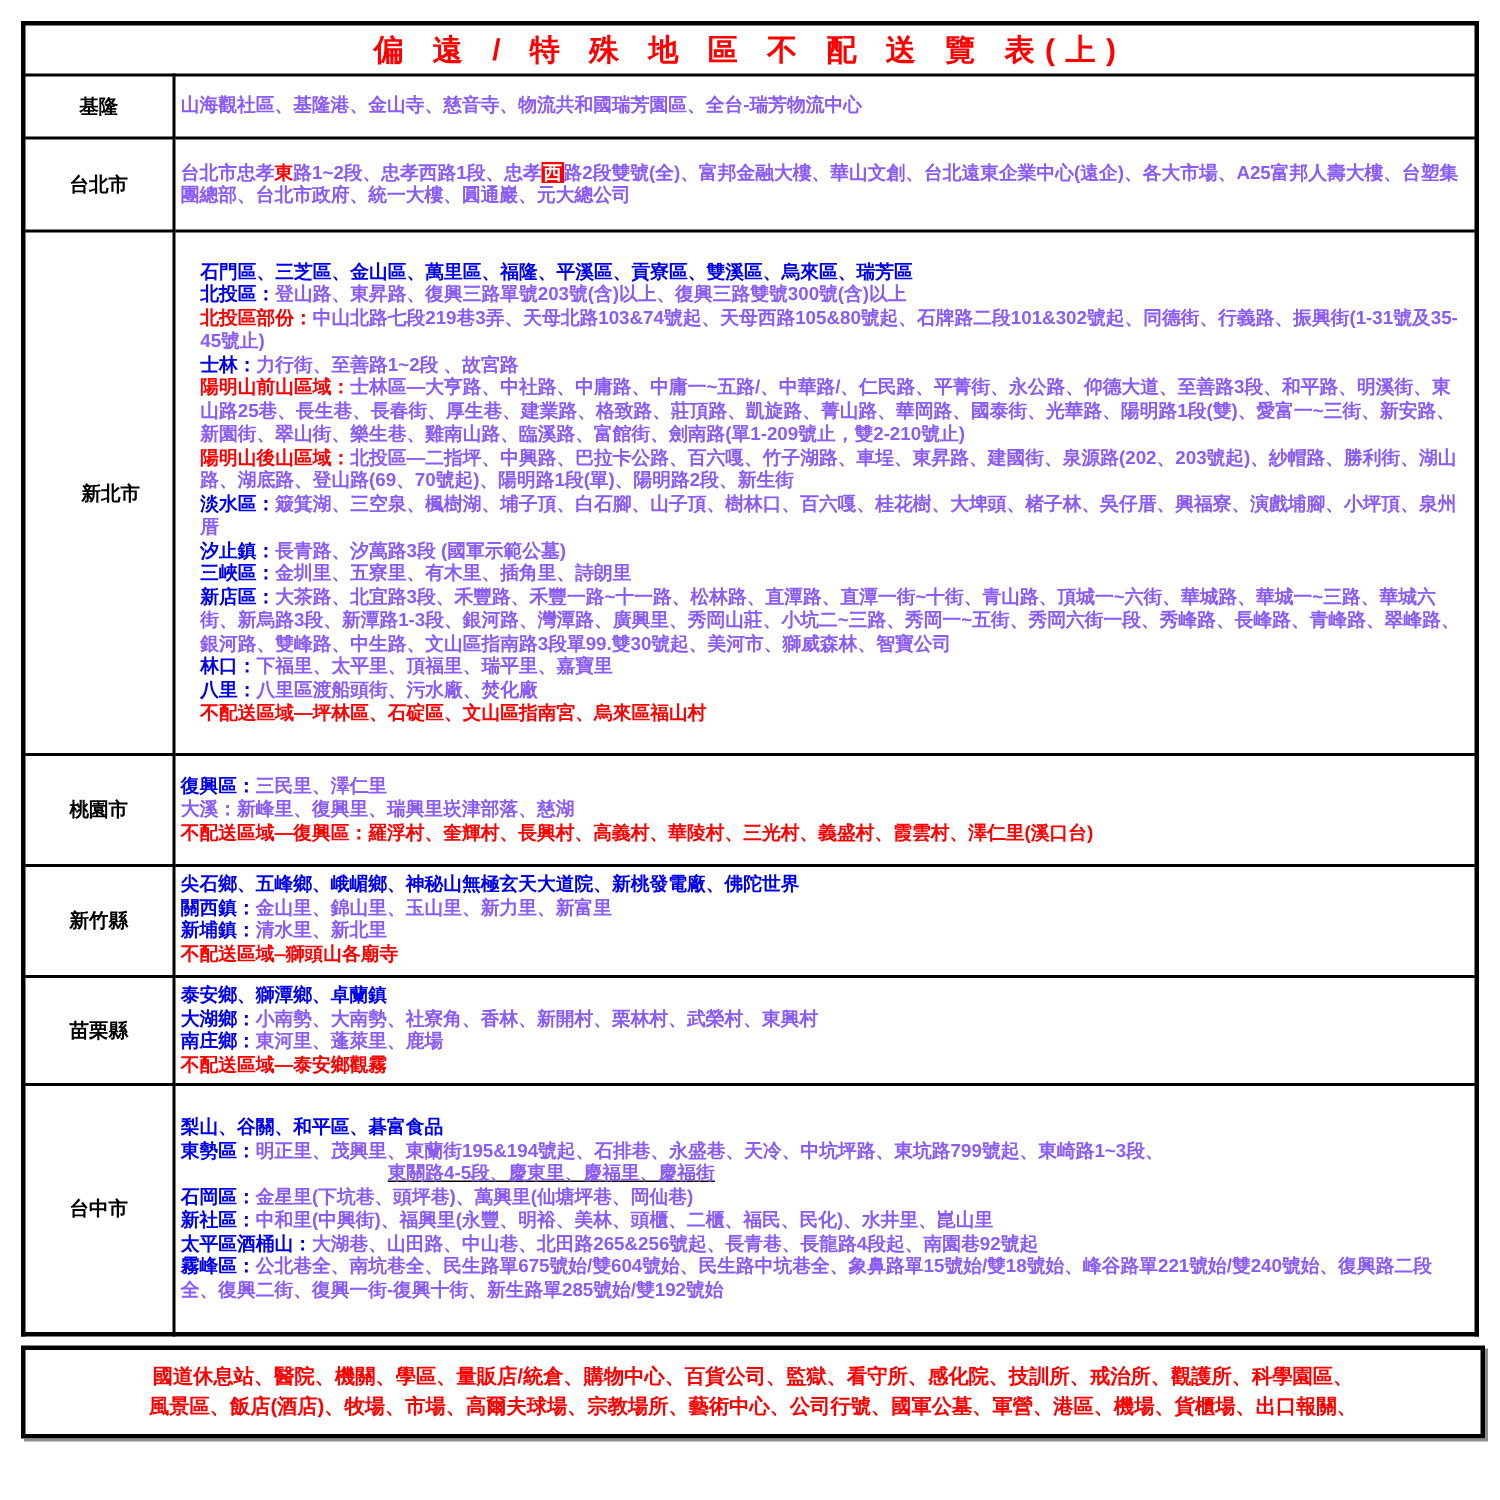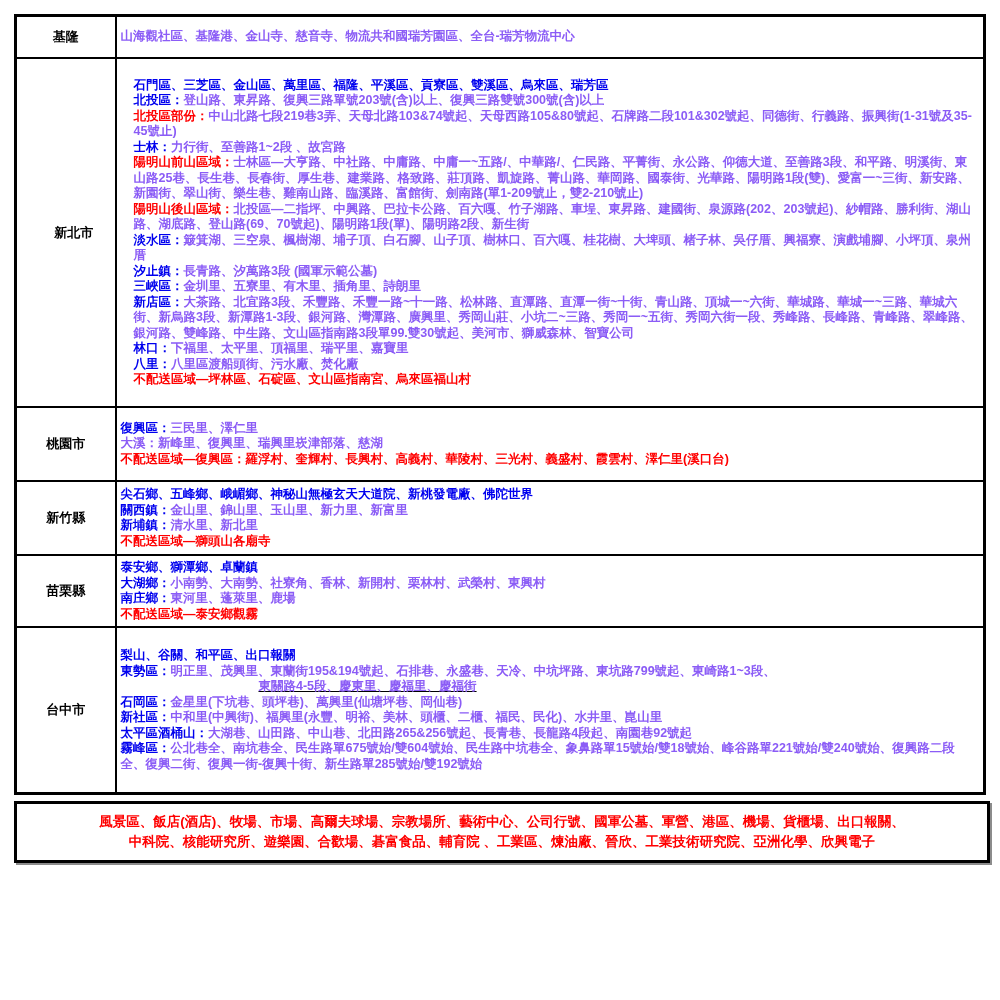--- a/index.html
+++ b/index.html
@@ -57,6 +57,9 @@
       <col>
     </colgroup>
     <tbody>
+      <tr>
+        <td class="title-cell" colspan="2">偏 遠 / 特 殊 地 區 不 配 送 覽 表(上)</td>
+      </tr>
 
     <tr class="rh-0">
           <td class="county">基隆</td>

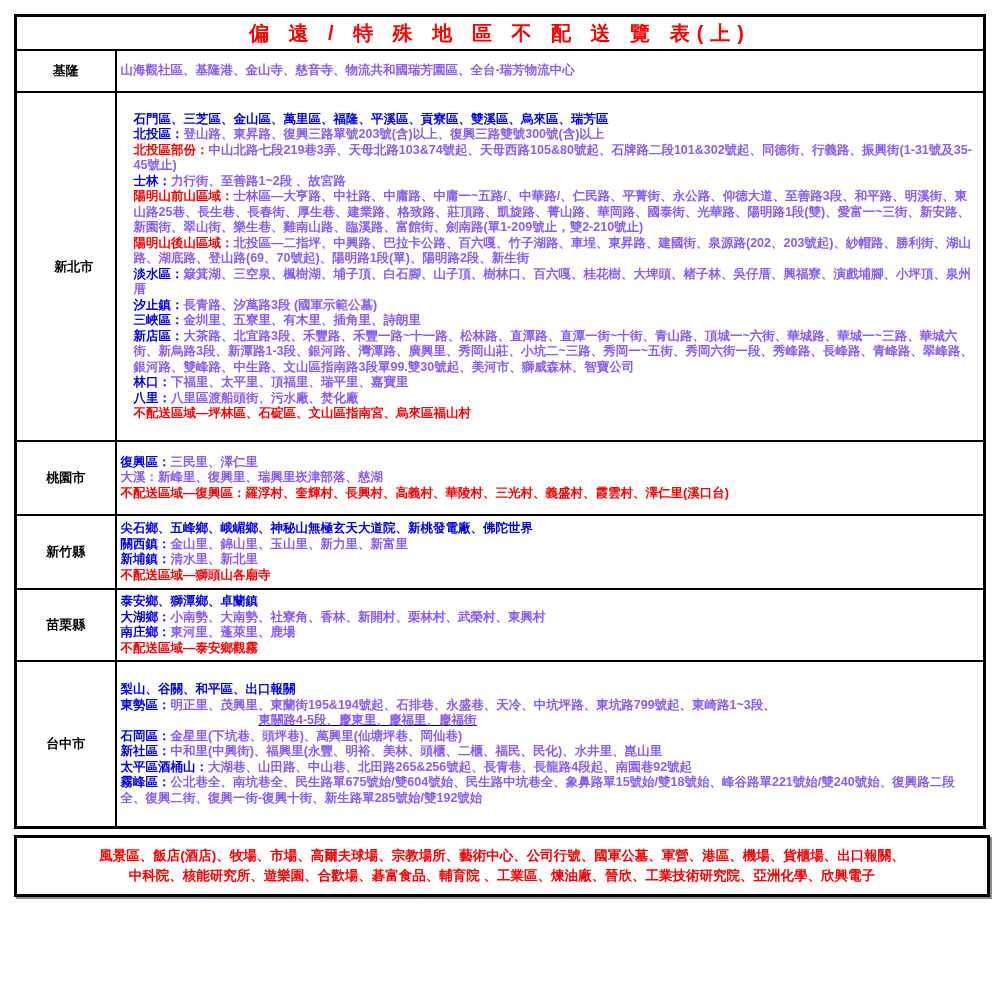--- a/index.html
+++ b/index.html
@@ -67,6 +67,12 @@
             <div class="line"><span class="seg-k">山海觀社區、基隆港、金山寺、慈音寺、物流共和國瑞芳園區、全台-瑞芳物流中心</span></div>
           </td>
         </tr>
+        <tr class="rh-1">
+          <td class="county">台北市</td>
+          <td class="region">
+            <div class="line"><span class="seg-k">台北市忠孝</span><span class="seg-r">東</span><span class="seg-k">路1~2段、忠孝西路1段、忠孝</span><span class="seg-w">西</span><span class="seg-k">路2段雙號(全)、富邦金融大樓、華山文創、台北遠東企業中心(遠企)、各大市場、A25富邦人壽大樓、台塑集團總部、台北市政府、統一大樓、圓通巖、元大總公司</span></div>
+          </td>
+        </tr>
         <tr class="rh-2">
           <td class="county">新北市</td>
           <td class="region">

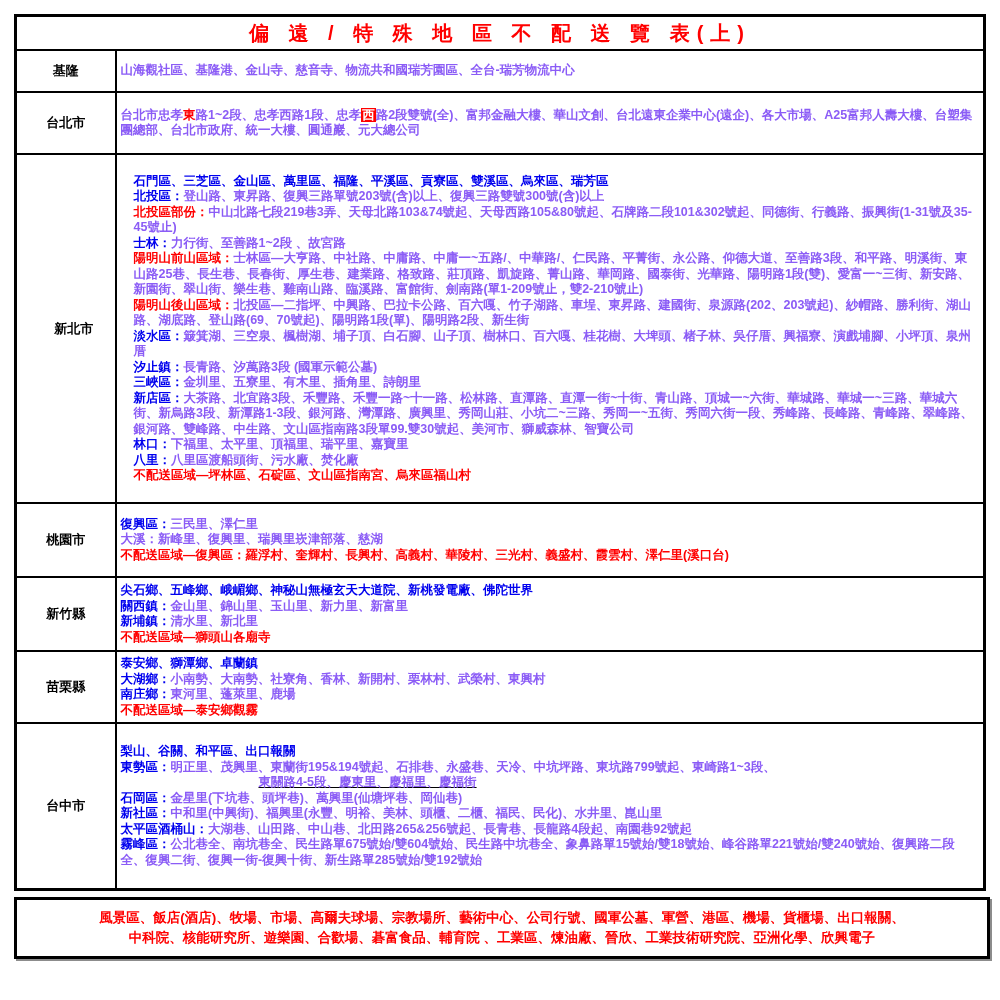--- a/index.html
+++ b/index.html
@@ -35,7 +35,7 @@
   .rh-1 td{height:56px;}
   .rh-2 td{height:343px;padding-left:17px;}
   .rh-3 td{height:68px;}
-  .rh-4 td{height:68px;}
+  .rh-4 td{height:68px;font-family:Liberation Mono, monospace;}
   .rh-5 td{height:66px;}
   .rh-6 td{height:160px;}
   .notice{

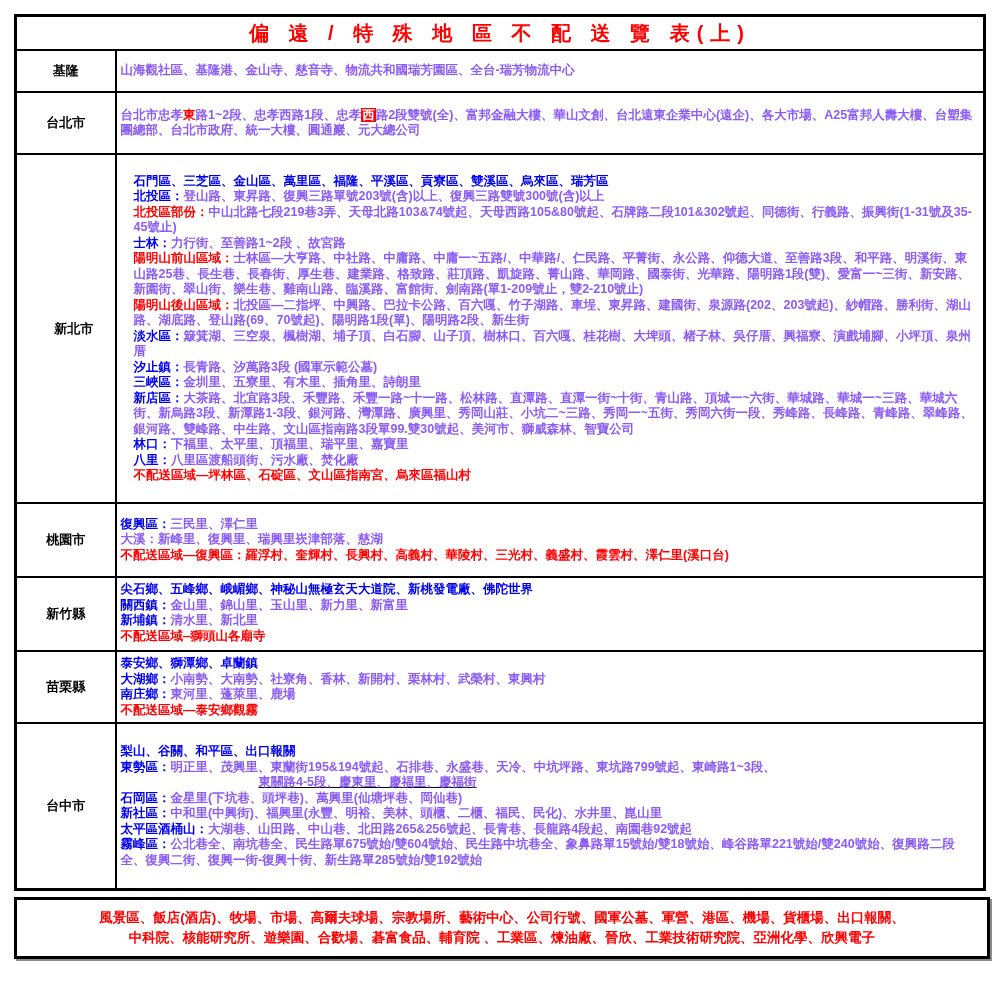--- a/index.html
+++ b/index.html
@@ -120,7 +120,7 @@
         <tr class="rh-6">
           <td class="county">台中市</td>
           <td class="region">
-            <div class="line"><span class="seg-b">梨山、谷關、和平區、出口報關</span></div>
+            <div class="line"><span class="seg-b">梨山、谷關、和平區、碁富食品</span></div>
             <div class="line"><span class="seg-b">東勢區：</span><span class="seg-k">明正里、茂興里、東蘭街195&amp;194號起、石排巷、永盛巷、天冷、中坑坪路、東坑路799號起、東崎路1~3段、</span></div>
             <div class="line indent"><span class="seg-k">東關路4-5段、慶東里、慶福里、慶福街</span></div>
             <div class="line"><span class="seg-b">石岡區：</span><span class="seg-k">金星里(下坑巷、頭坪巷)、萬興里(仙塘坪巷、岡仙巷)</span></div>

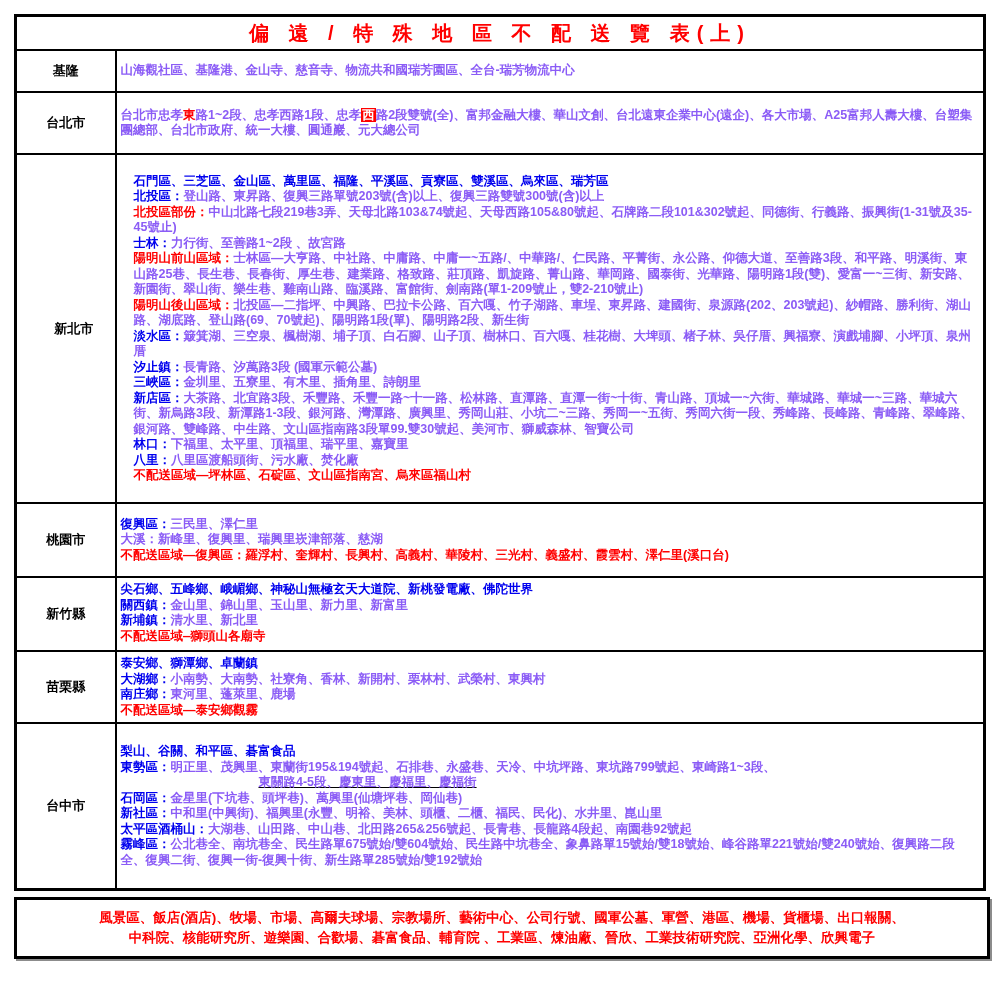--- a/index.html
+++ b/index.html
@@ -133,6 +133,7 @@
   </table>
 
   <div class="notice">
+    <div class="notice-line">國道休息站、醫院、機關、學區、量販店/統倉、購物中心、百貨公司、監獄、看守所、感化院、技訓所、戒治所、觀護所、科學園區、</div>
     <div class="notice-line">風景區、飯店(酒店)、牧場、市場、高爾夫球場、宗教場所、藝術中心、公司行號、國軍公墓、軍營、港區、機場、貨櫃場、出口報關、</div>
     <div class="notice-line">中科院、核能研究所、遊樂園、合歡場、碁富食品、輔育院 、工業區、煉油廠、晉欣、工業技術研究院、亞洲化學、欣興電子</div>
   </div>

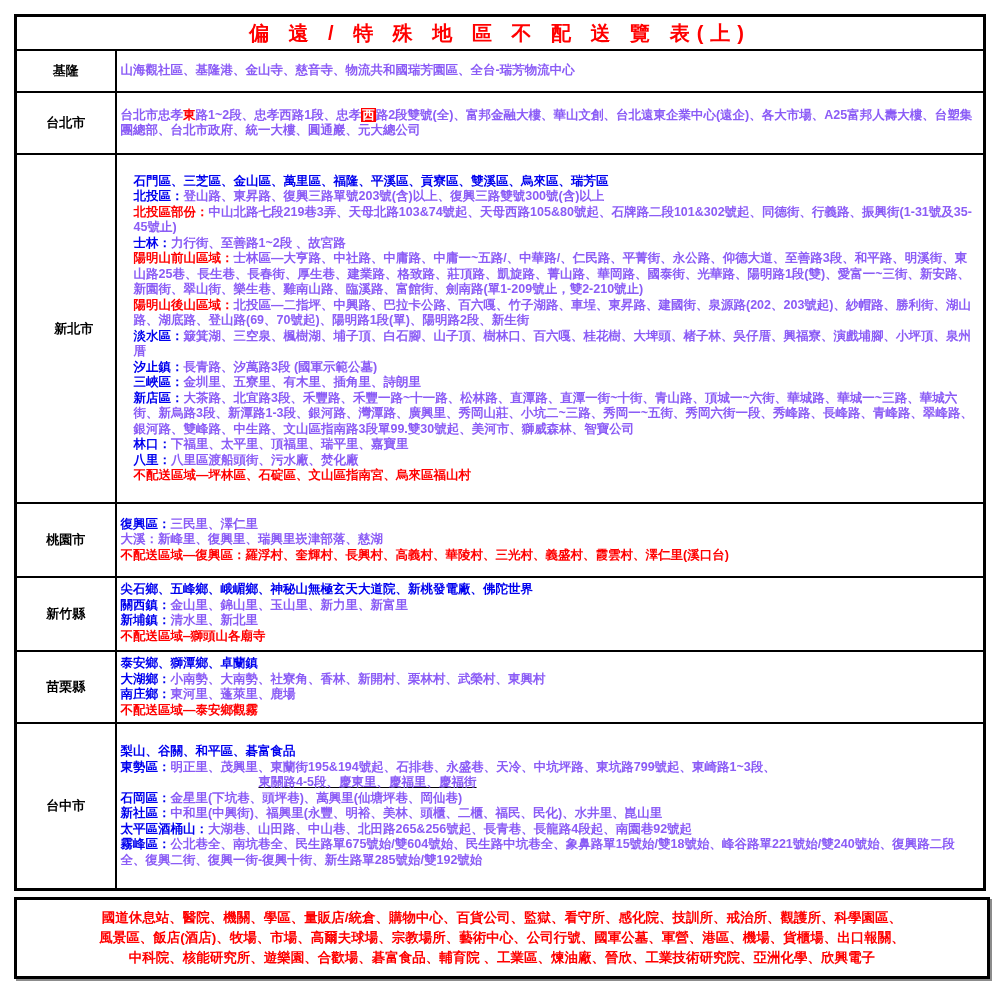--- a/index.html
+++ b/index.html
@@ -135,7 +135,6 @@
   <div class="notice">
     <div class="notice-line">國道休息站、醫院、機關、學區、量販店/統倉、購物中心、百貨公司、監獄、看守所、感化院、技訓所、戒治所、觀護所、科學園區、</div>
     <div class="notice-line">風景區、飯店(酒店)、牧場、市場、高爾夫球場、宗教場所、藝術中心、公司行號、國軍公墓、軍營、港區、機場、貨櫃場、出口報關、</div>
-    <div class="notice-line">中科院、核能研究所、遊樂園、合歡場、碁富食品、輔育院 、工業區、煉油廠、晉欣、工業技術研究院、亞洲化學、欣興電子</div>
   </div>
 
 </div>

